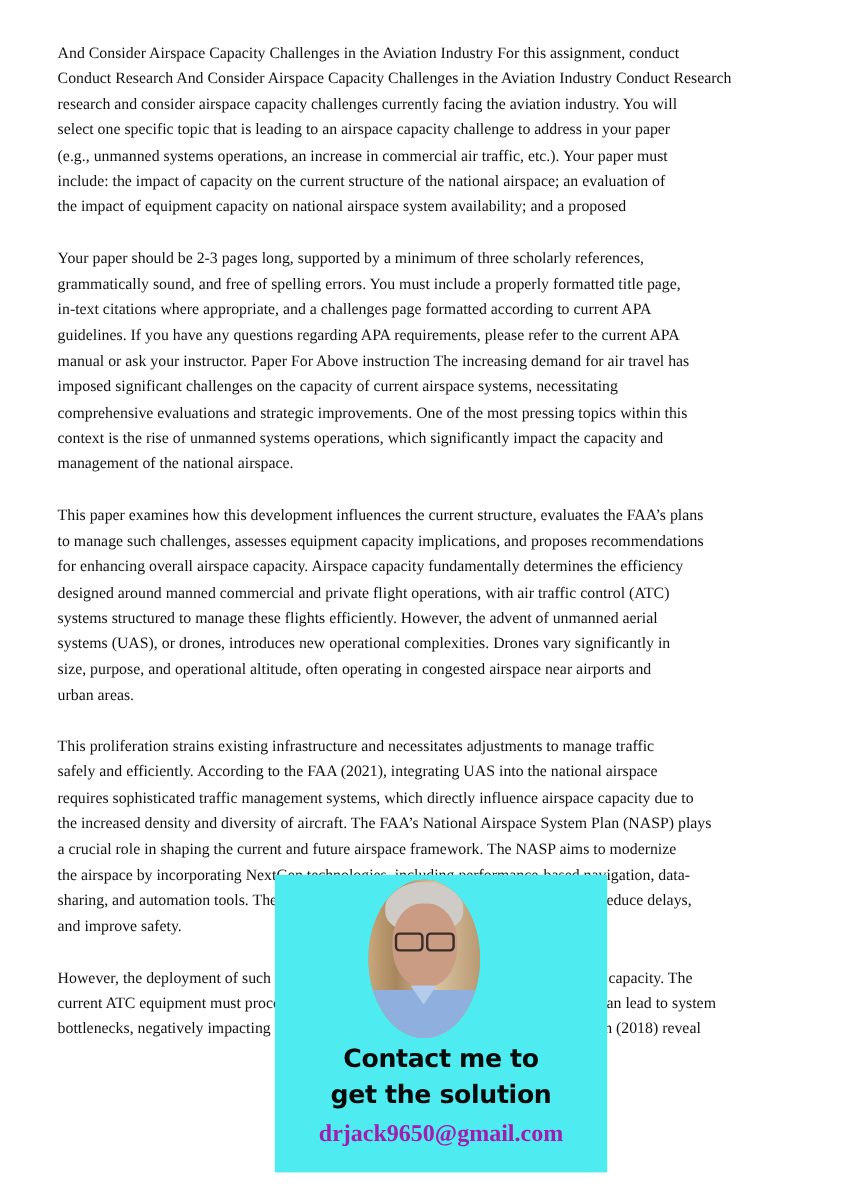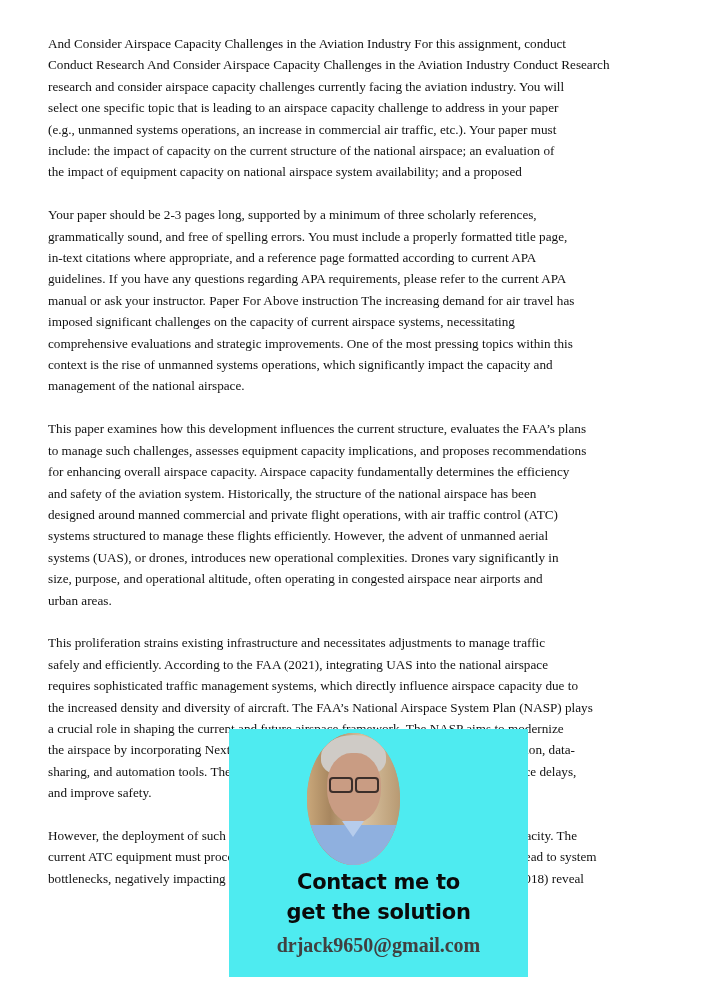--- a/index.html
+++ b/index.html
@@ -119,7 +119,7 @@
   <div class="para">
     <span class="line">Your paper should be 2-3 pages long, supported by a minimum of three scholarly references,</span>
     <span class="line">grammatically sound, and free of spelling errors. You must include a properly formatted title page,</span>
-    <span class="line">in-text citations where appropriate, and a reference page formatted according to current APA</span>
+    <span class="line">in-text citations where appropriate, and a challenges page formatted according to current APA</span>
     <span class="line">guidelines. If you have any questions regarding APA requirements, please refer to the current APA</span>
     <span class="line">manual or ask your instructor. Paper For Above instruction The increasing demand for air travel has</span>
     <span class="line">imposed significant challenges on the capacity of current airspace systems, necessitating</span>

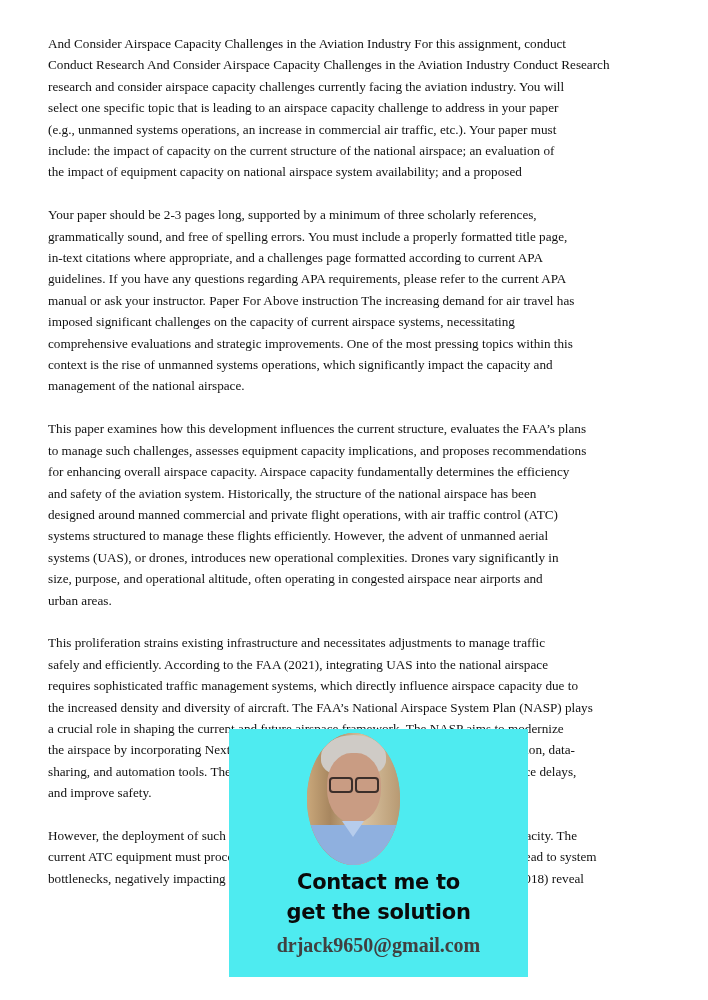--- a/index.html
+++ b/index.html
@@ -131,7 +131,6 @@
     <span class="line">This paper examines how this development influences the current structure, evaluates the FAA’s plans</span>
     <span class="line">to manage such challenges, assesses equipment capacity implications, and proposes recommendations</span>
     <span class="line">for enhancing overall airspace capacity. Airspace capacity fundamentally determines the efficiency</span>
-    <span class="line">and safety of the aviation system. Historically, the structure of the national airspace has been</span>
     <span class="line">designed around manned commercial and private flight operations, with air traffic control (ATC)</span>
     <span class="line">systems structured to manage these flights efficiently. However, the advent of unmanned aerial</span>
     <span class="line">systems (UAS), or drones, introduces new operational complexities. Drones vary significantly in</span>

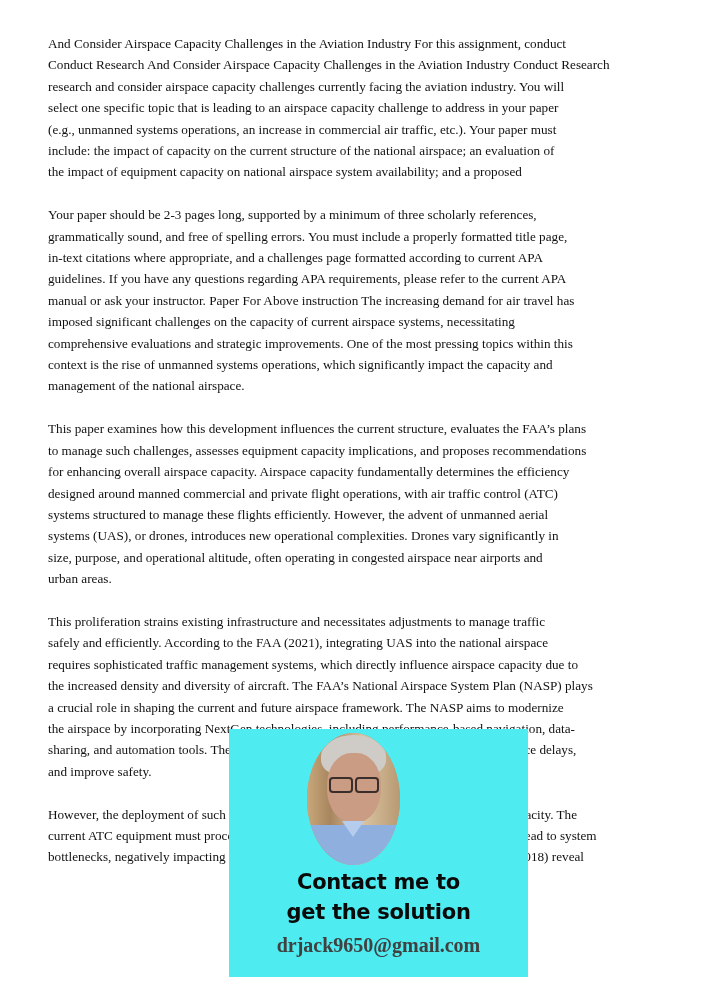--- a/index.html
+++ b/index.html
@@ -34,7 +34,7 @@
       position: absolute;
       left: 229px;
       top: 729px;
-      width: 299px;
+      width: 277px;
       height: 248px;
       background: #4eebf0;
     }

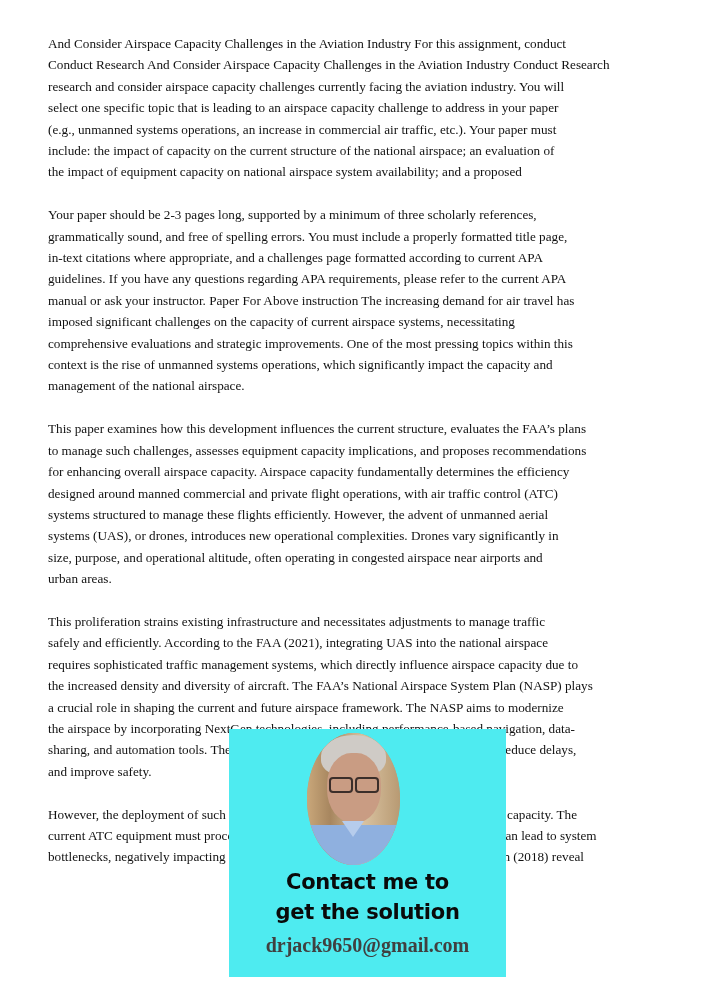--- a/index.html
+++ b/index.html
@@ -100,7 +100,7 @@
       font-weight: bold;
       font-size: 20px;
       line-height: 26px;
-      color: #404040;
+      color: #a21caf;
     }
   </style>
 </head>

